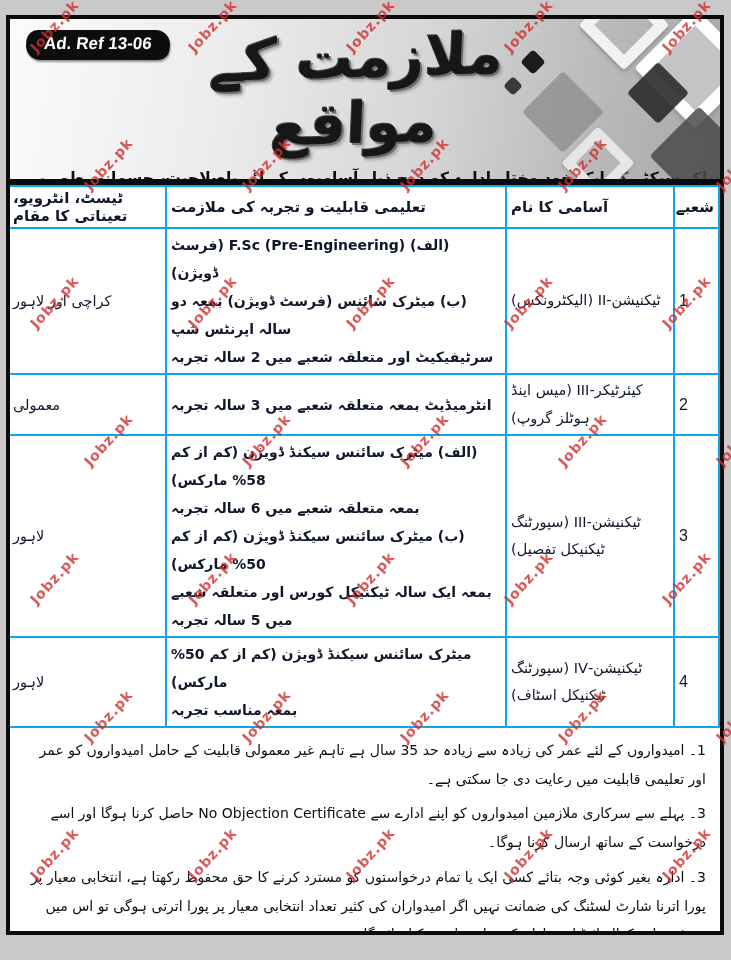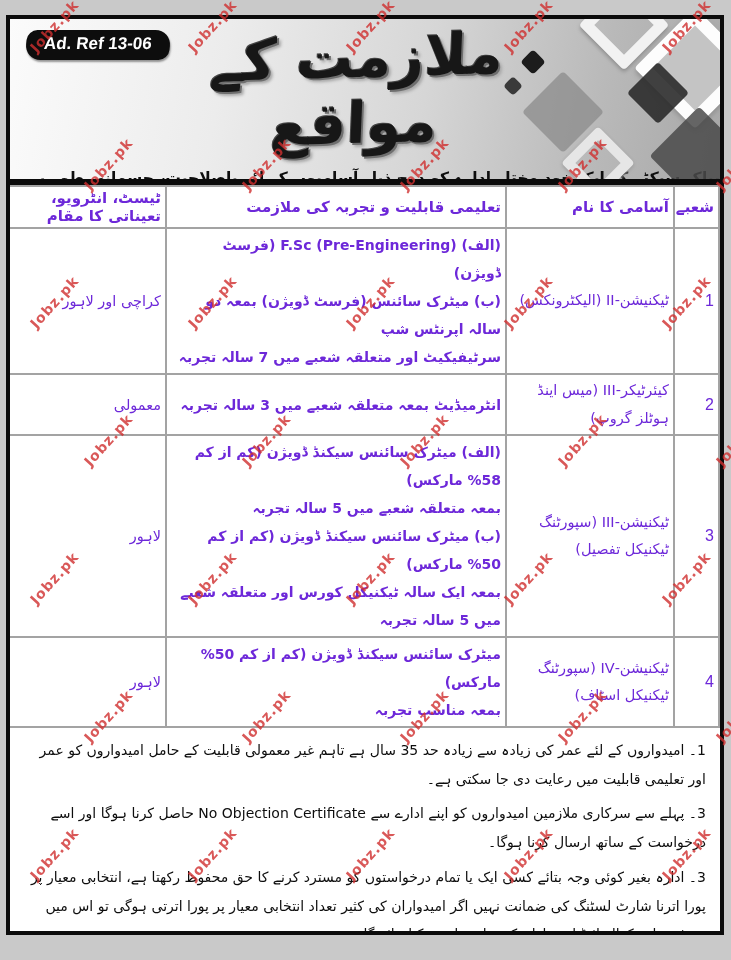--- a/index.html
+++ b/index.html
@@ -37,8 +37,8 @@
 
   
   table.jobs { width:100%; border-collapse:collapse; table-layout:fixed; background:#fff; }
-  table.jobs th, table.jobs td { border:2px solid #a3a3a3; text-align:right; vertical-align:middle;
-                                 padding:2px 4px; color:#6d28d9; }
+  table.jobs th, table.jobs td { border:2px solid #0ea5e9; text-align:left; vertical-align:middle;
+                                 padding:2px 4px; color:#0f172a; }
   col.c-num  { width:45px; }
   col.c-post { width:168px; }
   col.c-qual { width:340px; }

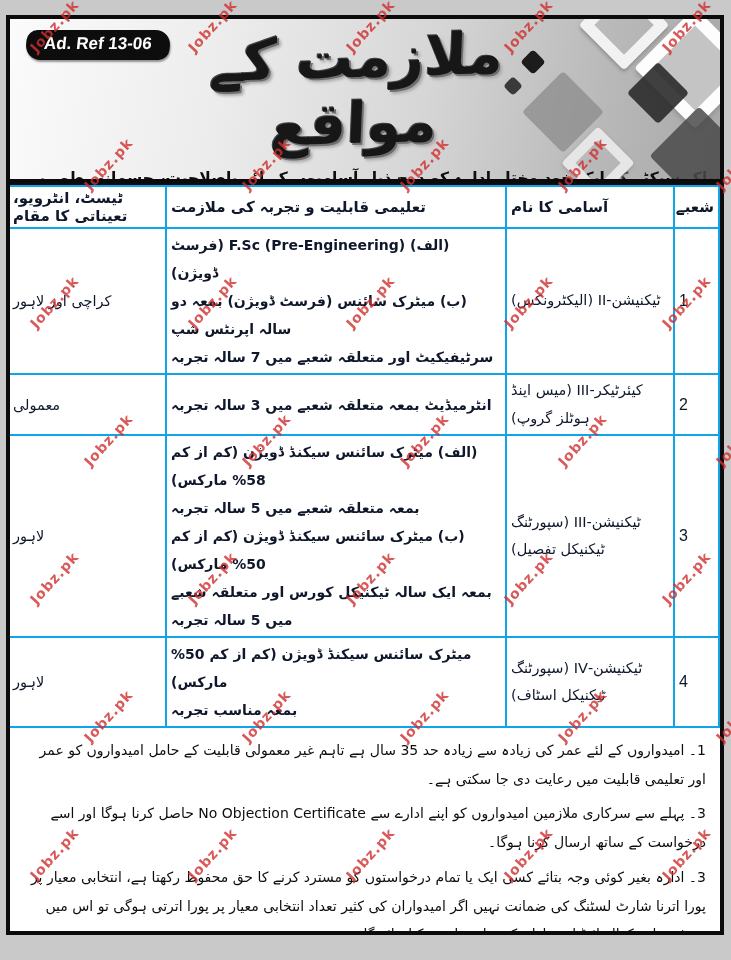--- a/index.html
+++ b/index.html
@@ -110,7 +110,7 @@
           <td class="qual">
             <div class="qline">(الف) F.Sc (Pre-Engineering) (فرسٹ ڈویژن)</div>
             <div class="qline">(ب) میٹرک سائنس (فرسٹ ڈویژن) بمعہ دو سالہ اپرنٹس شپ</div>
-            <div class="qline">سرٹیفیکیٹ اور متعلقہ شعبے میں 7 سالہ تجربہ</div>
+            <div class="qline">سرٹیفیکیٹ اور متعلقہ شعبے میں 2 سالہ تجربہ</div>
           </td>
           <td class="loc">کراچی اور لاہور</td>
         </tr>

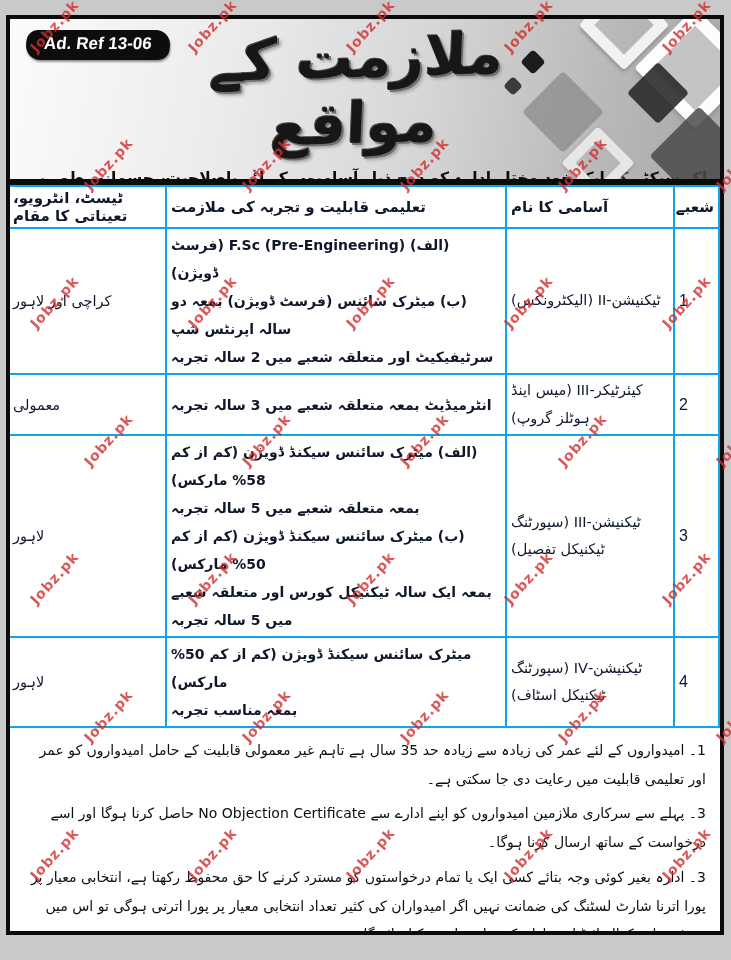--- a/index.html
+++ b/index.html
@@ -127,7 +127,7 @@
           <td class="post">ٹیکنیشن-III (سپورٹنگ ٹیکنیکل تفصیل)</td>
           <td class="qual">
             <div class="qline">(الف) میٹرک سائنس سیکنڈ ڈویژن (کم از کم 58% مارکس)</div>
-            <div class="qline">بمعہ متعلقہ شعبے میں 5 سالہ تجربہ</div>
+            <div class="qline">بمعہ متعلقہ شعبے میں 6 سالہ تجربہ</div>
             <div class="qline">(ب) میٹرک سائنس سیکنڈ ڈویژن (کم از کم 50% مارکس)</div>
             <div class="qline">بمعہ ایک سالہ ٹیکنیکل کورس اور متعلقہ شعبے میں 5 سالہ تجربہ</div>
           </td>

